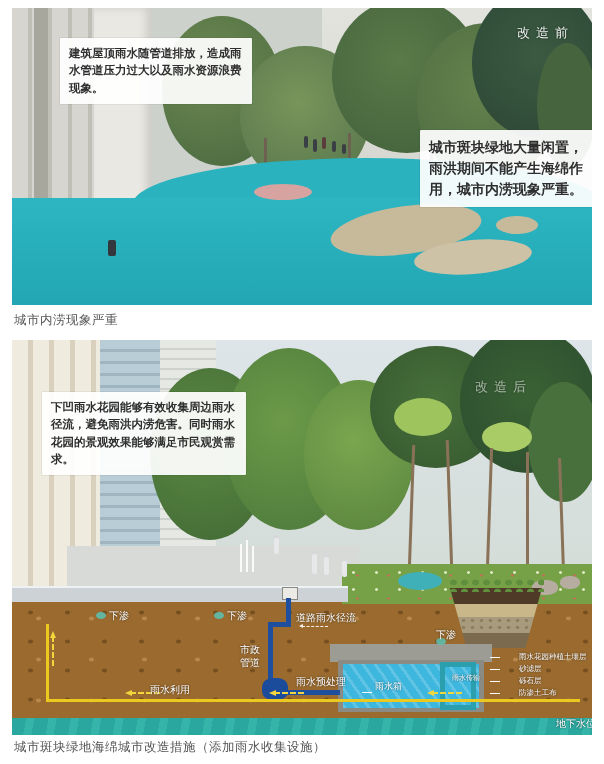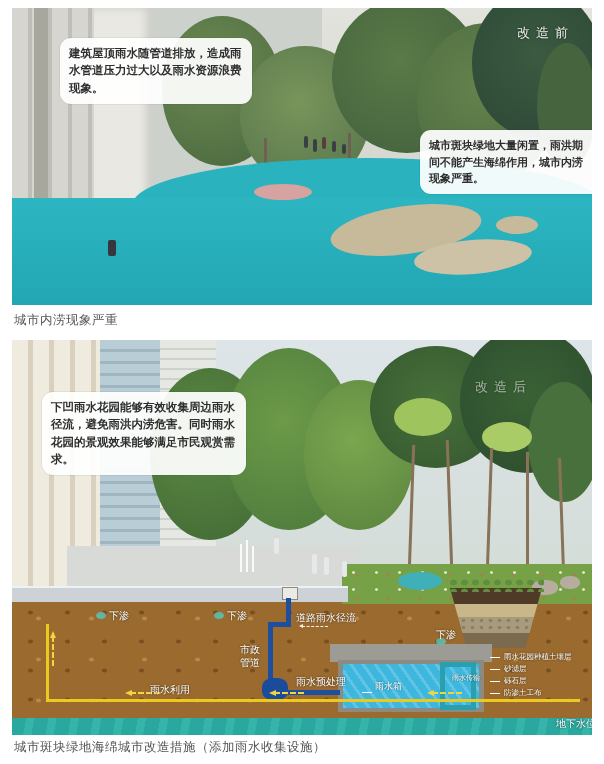--- a/index.html
+++ b/index.html
@@ -18,7 +18,7 @@
   .caption-after{top:739px;}
 
   
-  .callout{position:absolute;background:rgba(255,255,255,.93);border-radius:11px;
+  .callout{position:absolute;background:rgba(255,255,255,.93);border-radius:1px;
            padding:7px 9px;font-size:11.5px;font-weight:700;color:#2e2e2e;
            line-height:1.5;z-index:20;box-shadow:0 0 0 1px rgba(0,0,0,.05);}
   .co-roof{left:48px;top:30px;width:174px;}

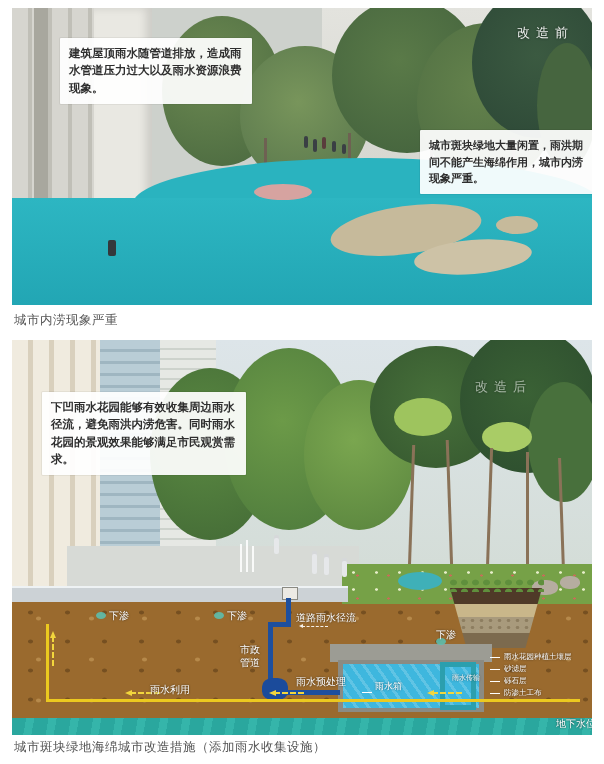--- a/index.html
+++ b/index.html
@@ -23,7 +23,7 @@
            line-height:1.5;z-index:20;box-shadow:0 0 0 1px rgba(0,0,0,.05);}
   .co-roof{left:48px;top:30px;width:174px;}
   .co-flood{left:104px;top:158px;width:172px;}
-  .co-idle{left:408px;top:122px;width:164px;font-size:11px;}
+  .co-idle{left:408px;top:122px;width:164px;font-size:14px;}
   .co-garden{left:30px;top:52px;width:186px;}
 
   .watermark{position:absolute;color:#fff;font-size:13px;letter-spacing:6px;

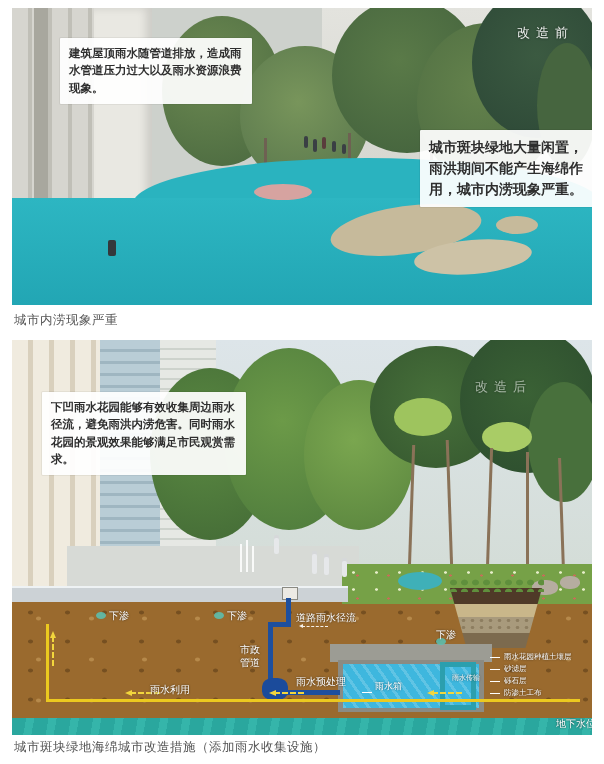--- a/index.html
+++ b/index.html
@@ -102,7 +102,7 @@
   .slab-label.vert{white-space:normal;width:2.2em;}
   .splash{position:absolute;width:10px;height:7px;background:#59c2b4;border-radius:50%;z-index:6;opacity:.85;}
   .layers{position:absolute;left:478px;top:312px;z-index:7;display:flex;flex-direction:column;gap:2px;}
-  .layer-label{display:flex;align-items:center;gap:4px;color:#fff;font-size:7.5px;
+  .layer-label{display:flex;align-items:center;gap:19px;color:#fff;font-size:7.5px;
                text-shadow:0 0 2px rgba(0,0,0,.7);white-space:nowrap;}
   .layer-label .lead{width:10px;height:1px;background:#fff;flex:0 0 auto;}
   .tank-label{position:absolute;left:350px;top:340px;z-index:7;display:flex;align-items:flex-end;gap:3px;

